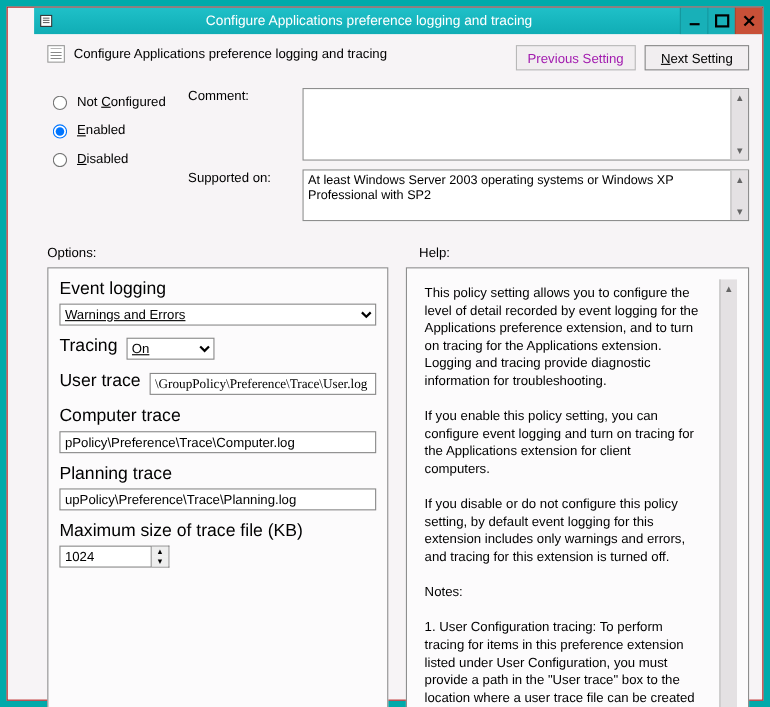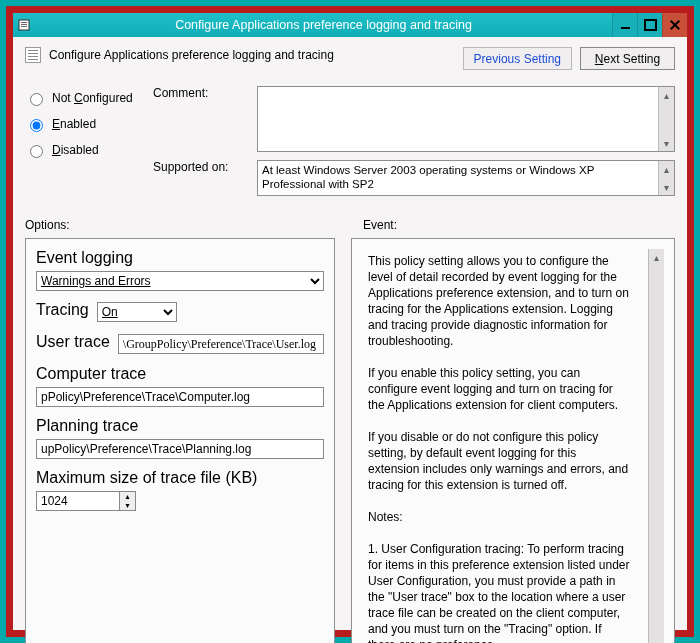--- a/index.html
+++ b/index.html
@@ -6,7 +6,7 @@
   html, body { margin: 0; padding: 0; }
   body { background: #0aa; width: 700px; height: 643px; position: relative; }
 
-  .window { position: absolute; top: 6px; left: 6px; right: 6px; bottom: 6px; background: #f7f4f6; border: 7px solid #b91c1c; box-shadow: 0 0 0 1px #0aa; display: flex; flex-direction: column; }
+  .window { position: absolute; top: 6px; left: 6px; right: 6px; bottom: 6px; background: #f7f4f6; border: 1px solid #b91c1c; box-shadow: 0 0 0 1px #0aa; display: flex; flex-direction: column; padding-left: 24px; }
 
   
   .titlebar { height: 24px; background: linear-gradient(#1fc0c8, #10adb5); color: #fff; display: flex; align-items: stretch; }

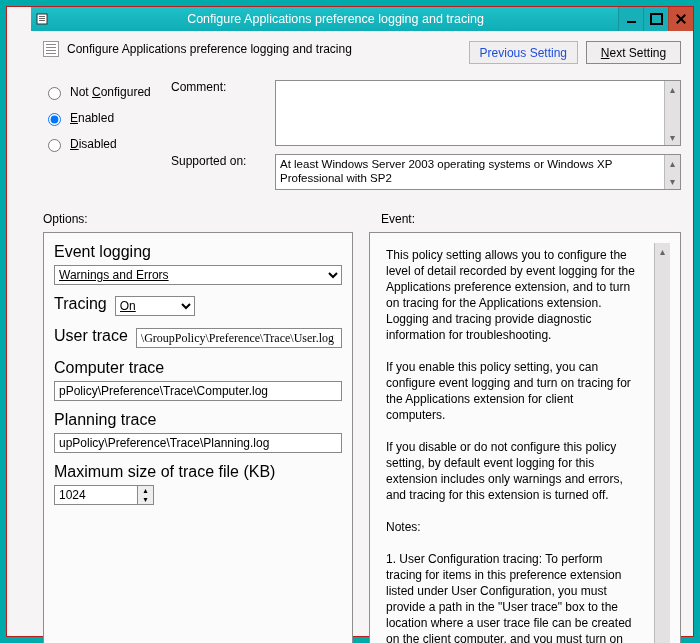--- a/index.html
+++ b/index.html
@@ -29,7 +29,7 @@
   .hdr-left .sheet-icon::after{content:""; position:absolute; inset:2px; background:repeating-linear-gradient(#888 0 1px, transparent 1px 3px);}
   .hdr-right { margin-left:auto; display:flex; gap:8px; }
   .wbtn { min-width:95px; height:23px; border:1px solid #888; background:#f1eef0; padding:0 10px; cursor:default; text-align:center; }
-  .wbtn:disabled { color:#1d4ed8; border-color:#b8b8b8; }
+  .wbtn:disabled { color:#a21caf; border-color:#b8b8b8; }
   .hotkey { text-decoration: underline; }
 
   

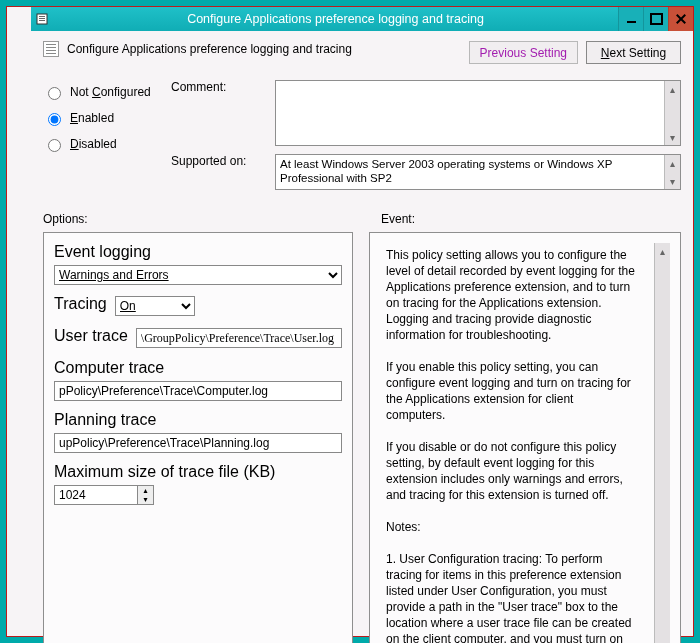--- a/index.html
+++ b/index.html
@@ -40,7 +40,7 @@
   .lbl { grid-column:2; text-align:left; }
   .txtbox { grid-column:3; border:1px solid #8e8e8e; background:#fff; position:relative; }
   .comment-box { height:66px; }
-  .supported-box { height:36px; }
+  .supported-box { height:47px; }
   .txtbox .sbv { position:absolute; right:0; top:0; bottom:0; width:16px; background:#e4e1e3; border-left:1px solid #bbb; display:flex; flex-direction:column; justify-content:space-between; }
   .txtbox .sbv .arr { height:16px; display:flex; align-items:center; justify-content:center; color:#666; font-size:10px; }
   .txtbox .inner { position:absolute; inset:2px 18px 2px 4px; font-size:11.5px; line-height:14px; overflow:hidden; }

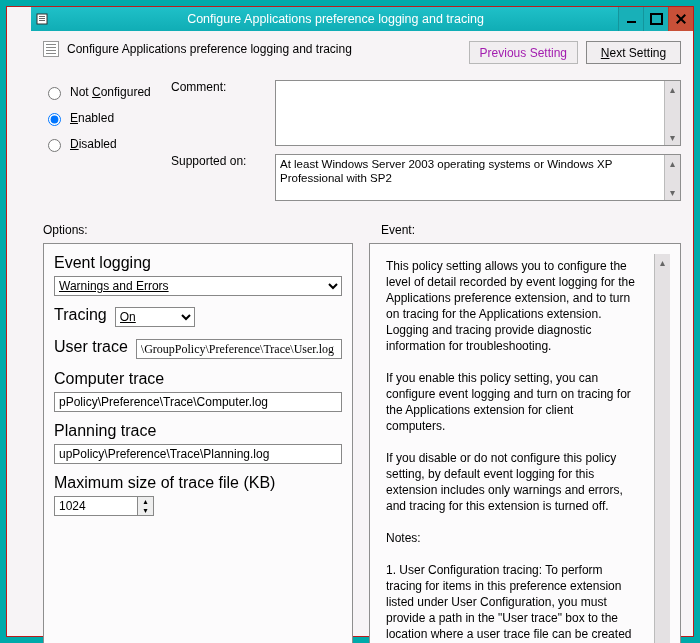--- a/index.html
+++ b/index.html
@@ -142,7 +142,7 @@
 
     <div class="sectrow">
       <div class="left">Options:</div>
-      <div class="right">Event:</div>
+      <div class="right">Help:</div>
     </div>
 
     <div class="panels">

